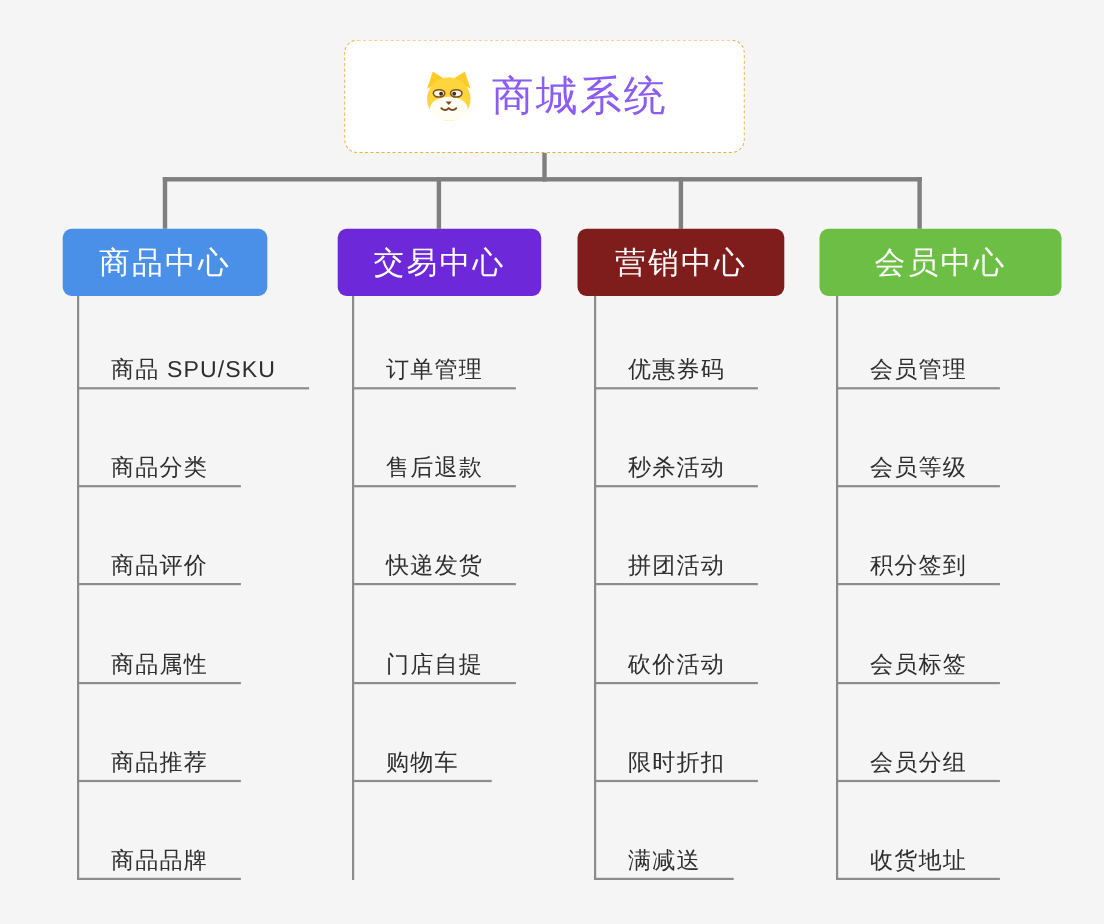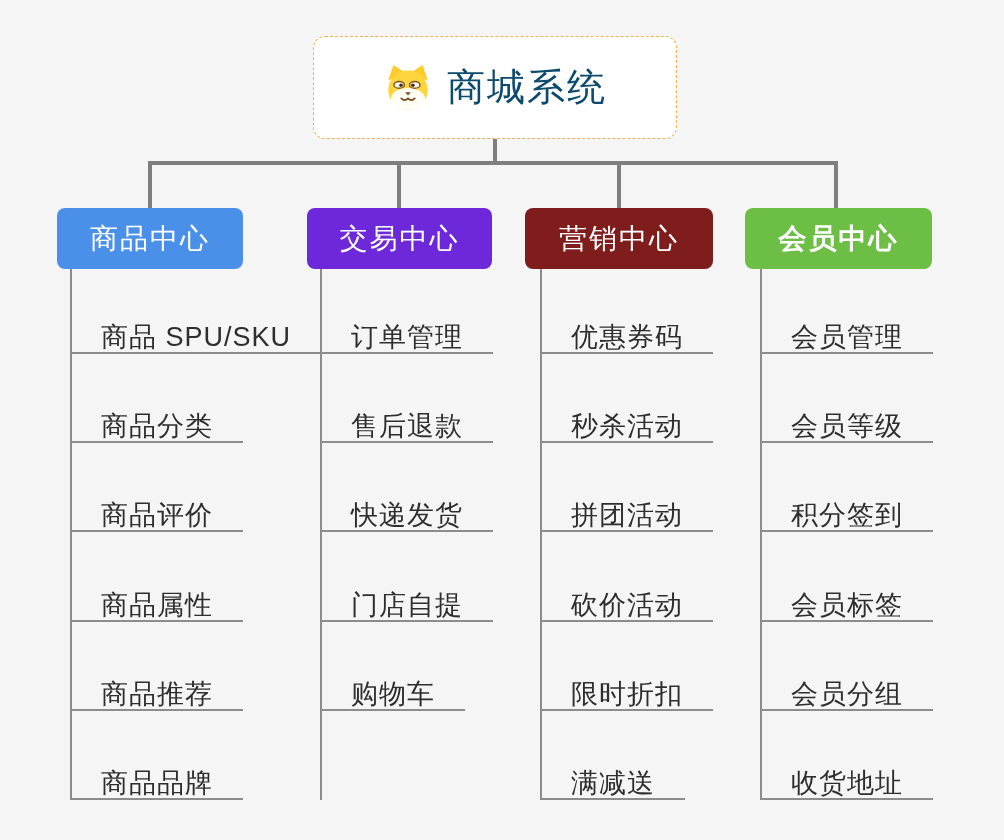--- a/index.html
+++ b/index.html
@@ -37,7 +37,7 @@
   }
   .root-title {
     font-size: 38px;
-    color: #0c4a6e;
+    color: #8b5cf6;
     letter-spacing: 2px;
     white-space: nowrap;
   }

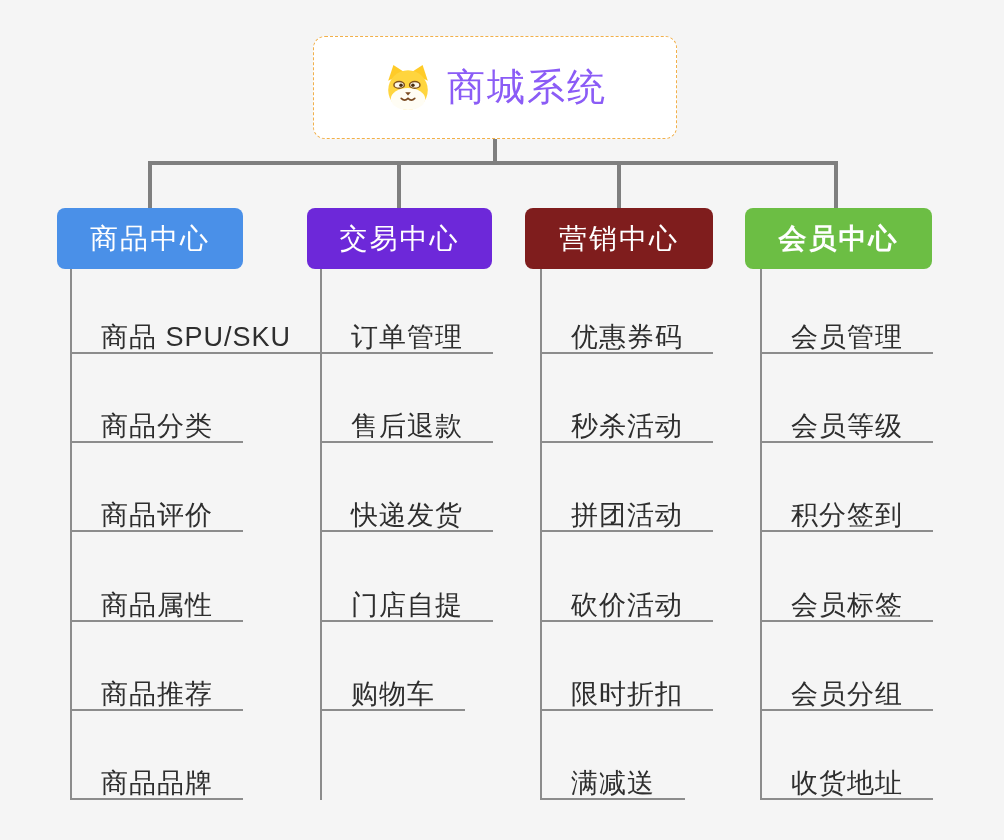--- a/index.html
+++ b/index.html
@@ -78,7 +78,7 @@
   .box-0 { left: 57px;  width: 186px; }
   .box-1 { left: 307px; width: 185px; }
   .box-2 { left: 525px; width: 188px; }
-  .box-3 { left: 745px; width: 187px; font-weight: bold; }
+  .box-3 { left: 745px; width: 220px; }
 
   
   .spine {

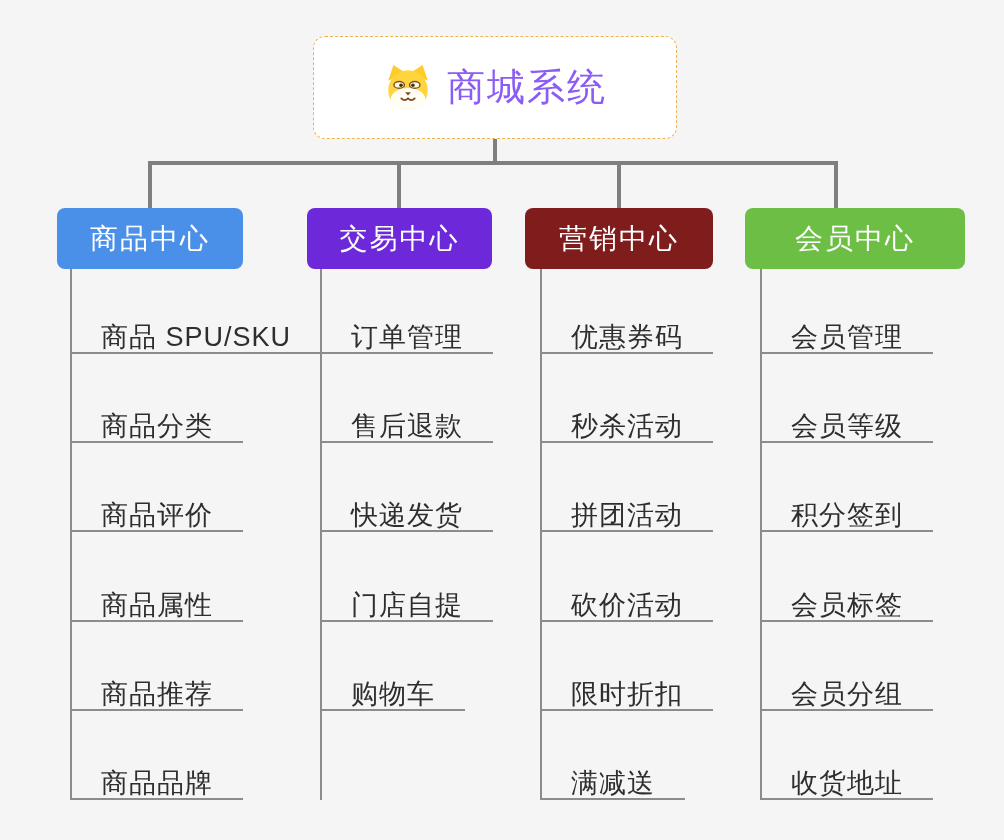--- a/index.html
+++ b/index.html
@@ -96,7 +96,7 @@
   
   .item {
     position: absolute;
-    font-size: 27px;
+    font-size: 21px;
     letter-spacing: 1px;
     color: #2E2E2E;
     line-height: 30px;

